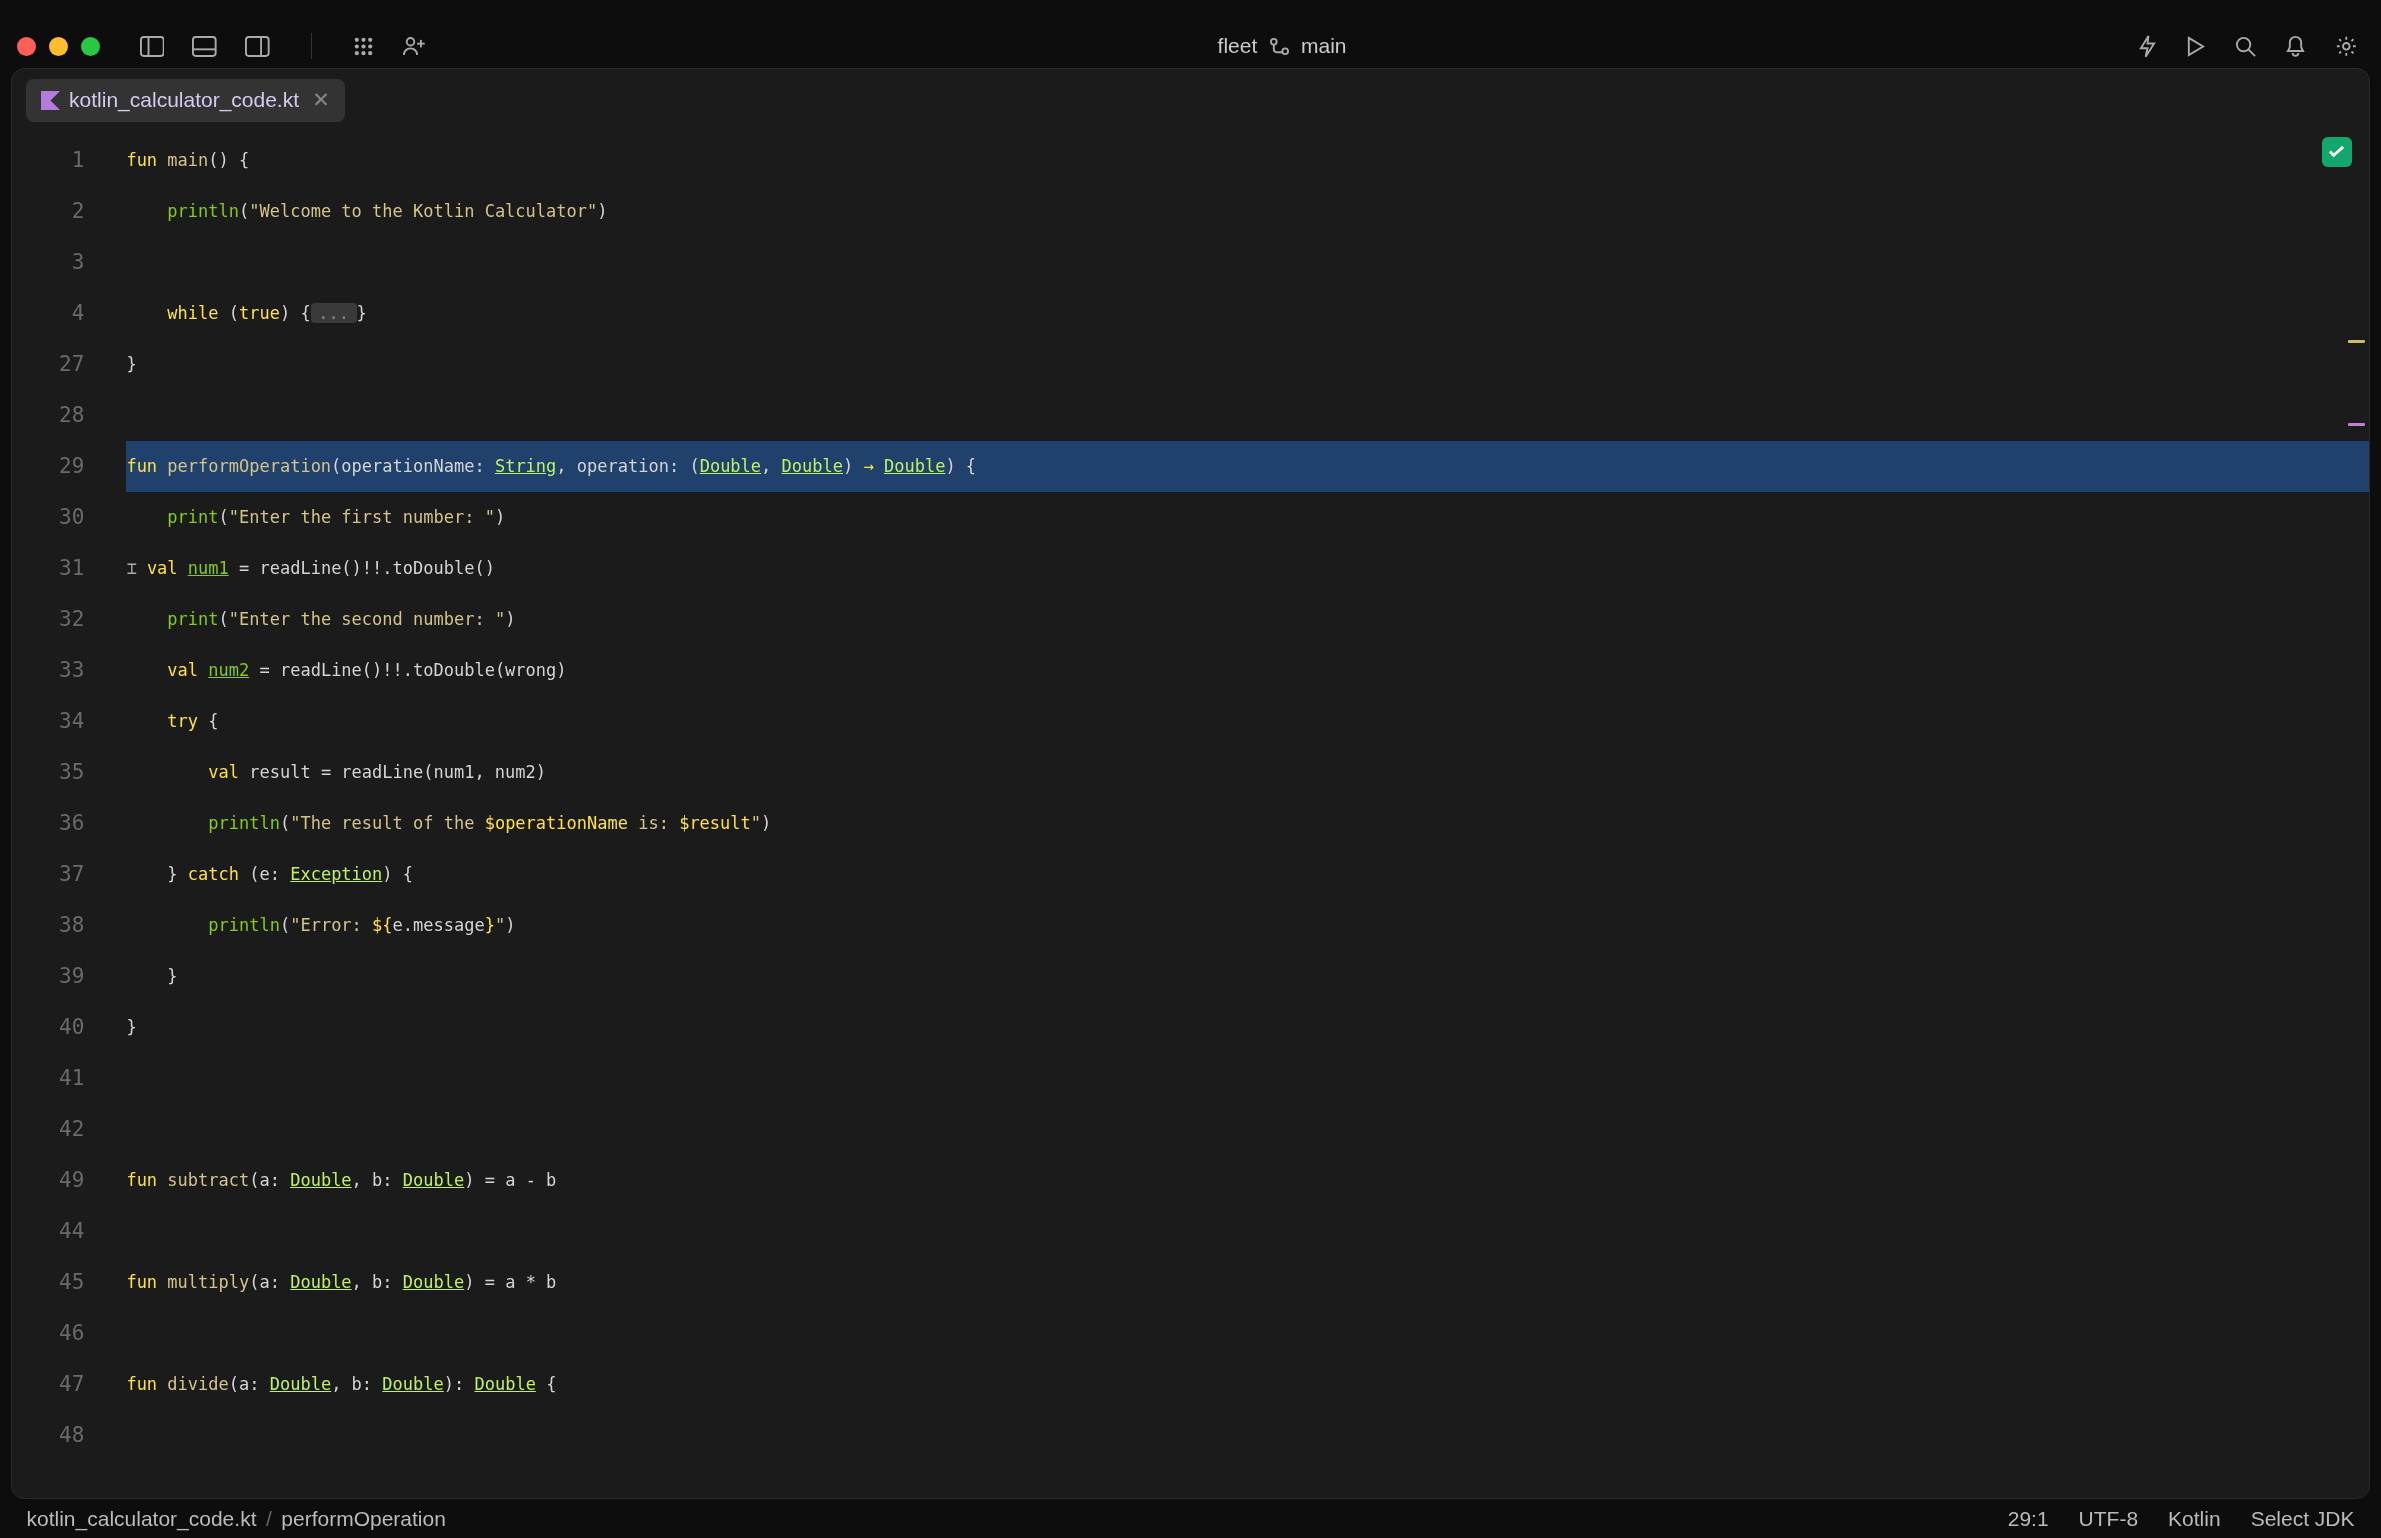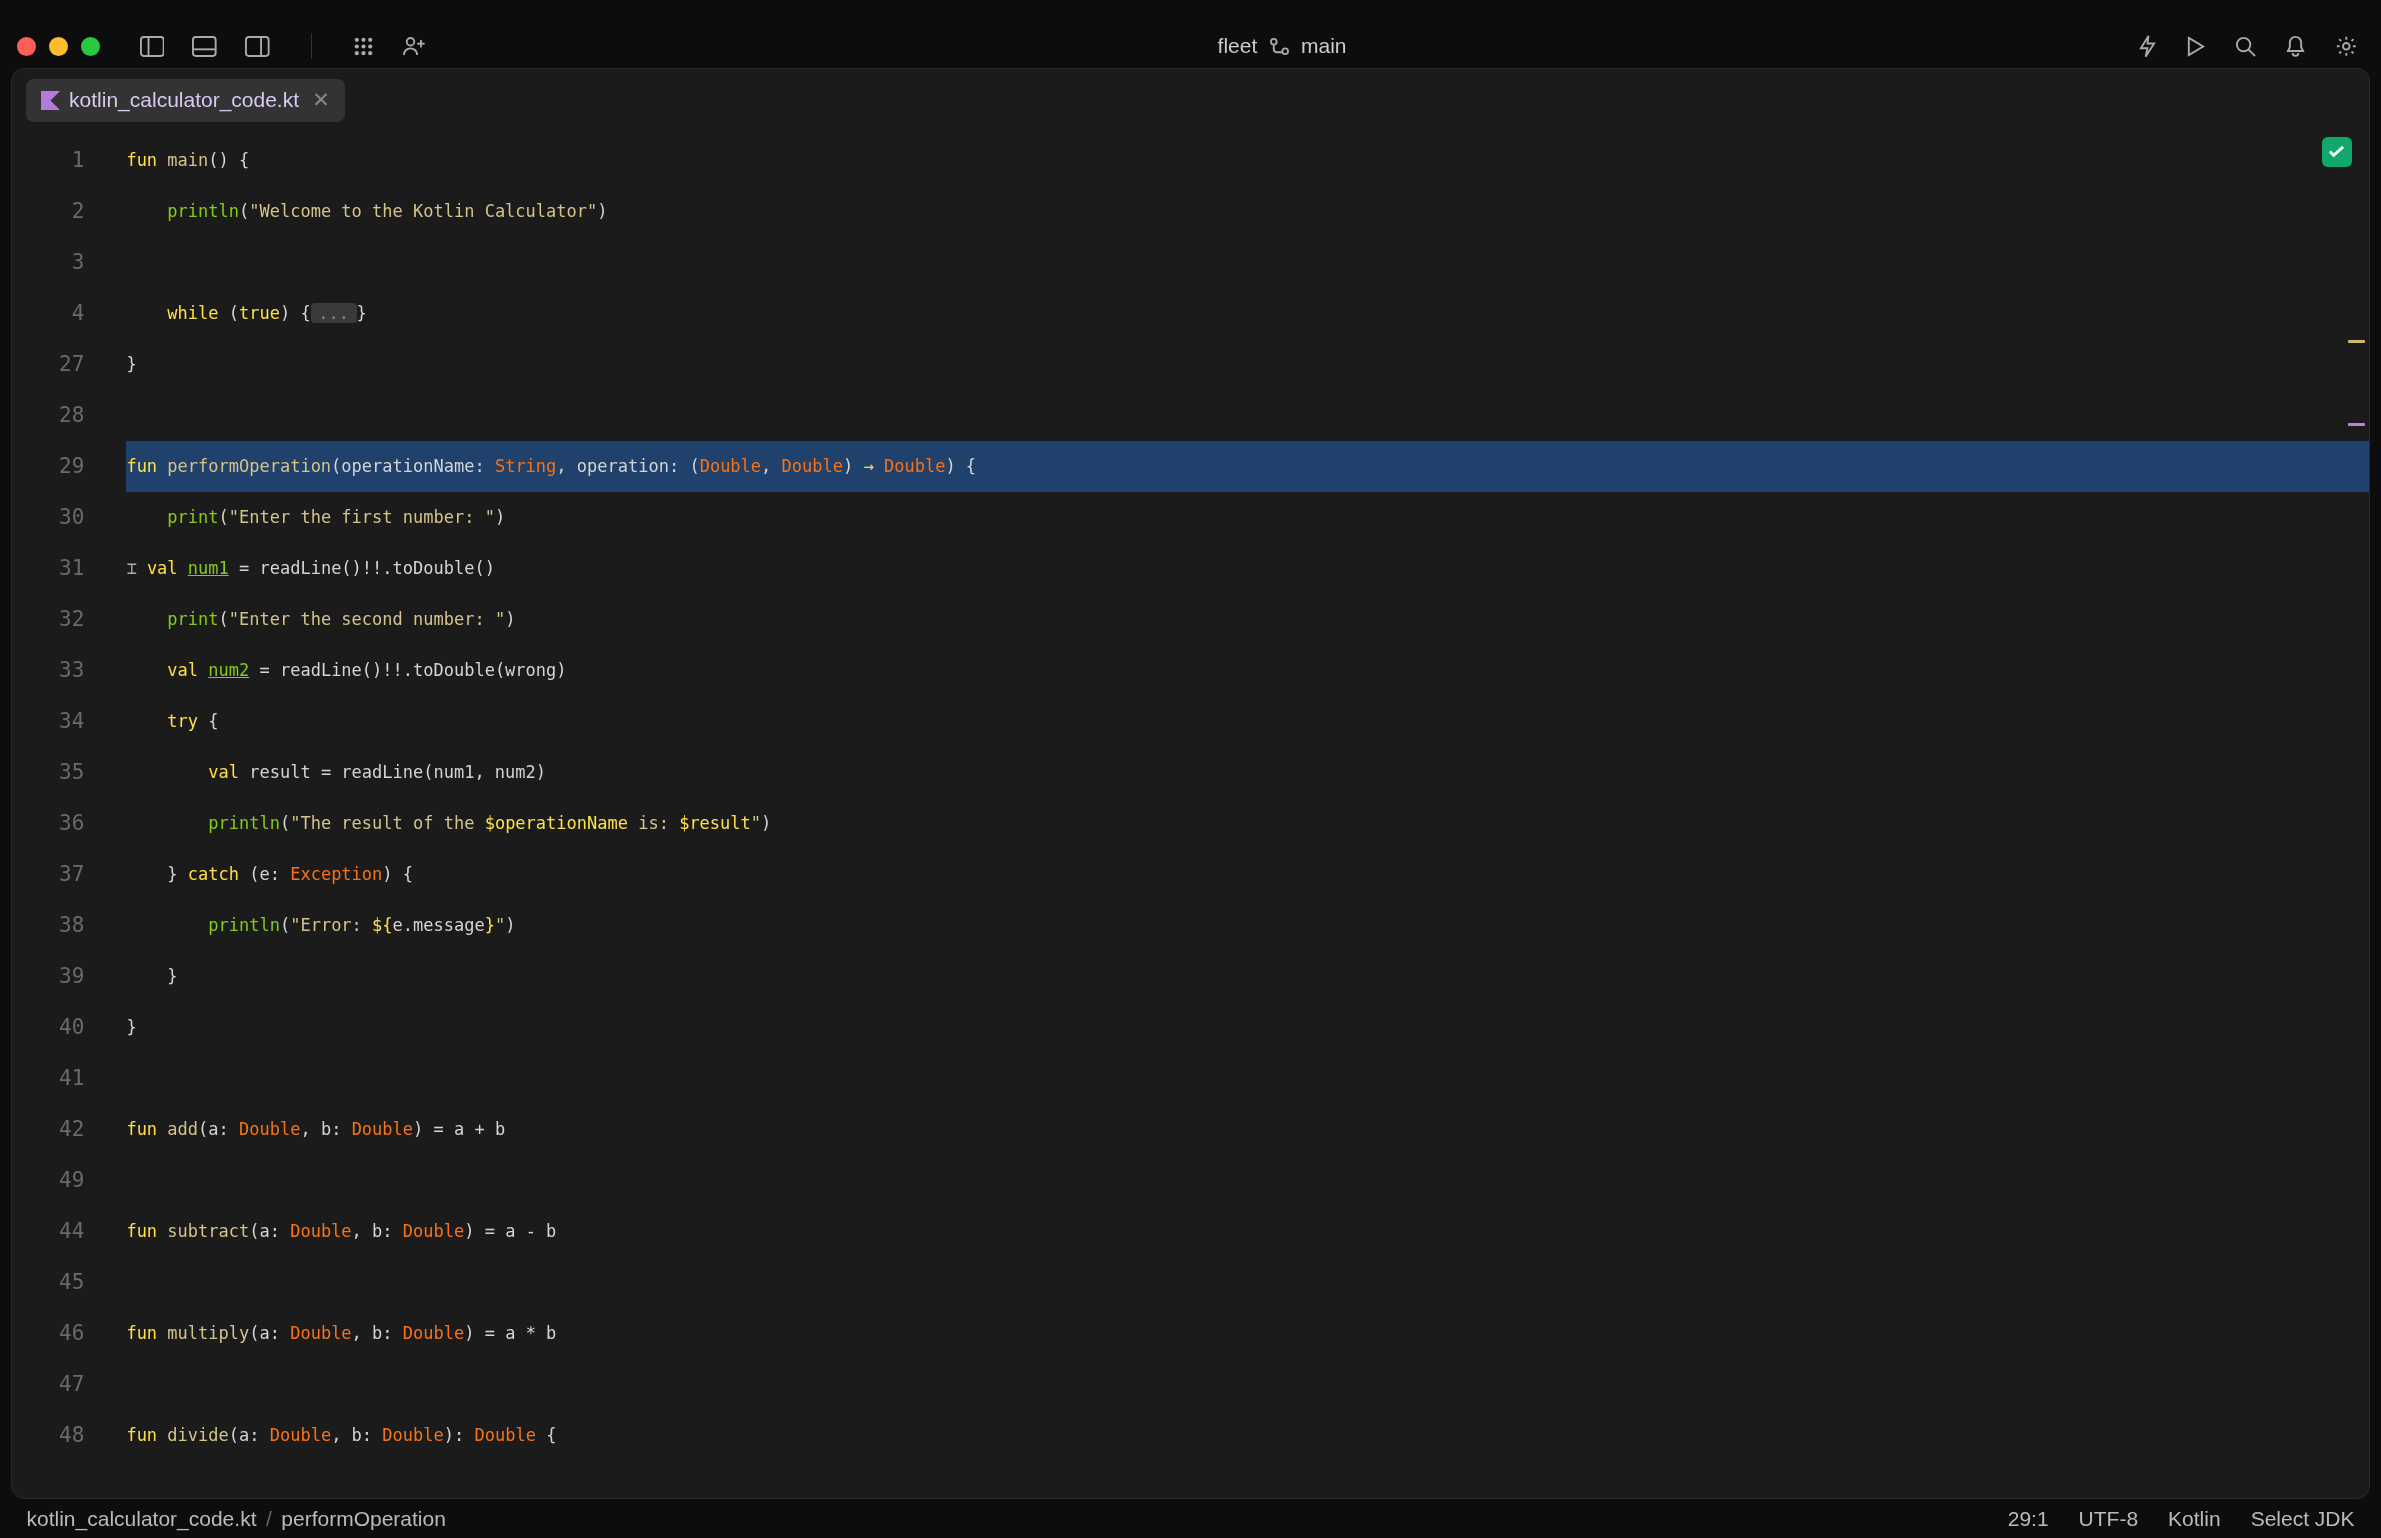--- a/index.html
+++ b/index.html
@@ -88,7 +88,7 @@
 .fn { color: #d4c38a; }
 .pp { color: #84cc16; text-align: center; }
 .str { color: #d4c38a; }
-.ty { color: #f97316; }
+.ty { color: #bef264; text-decoration: underline; }
 .vr { color: #84cc16; text-decoration: underline; margin-top: 40px; }
 .pl { color: #d4d4d4; }
 .fold-dots { background: #3a3a3a; border-radius: 3.8px; padding: 0 7.6px; color: #888; }

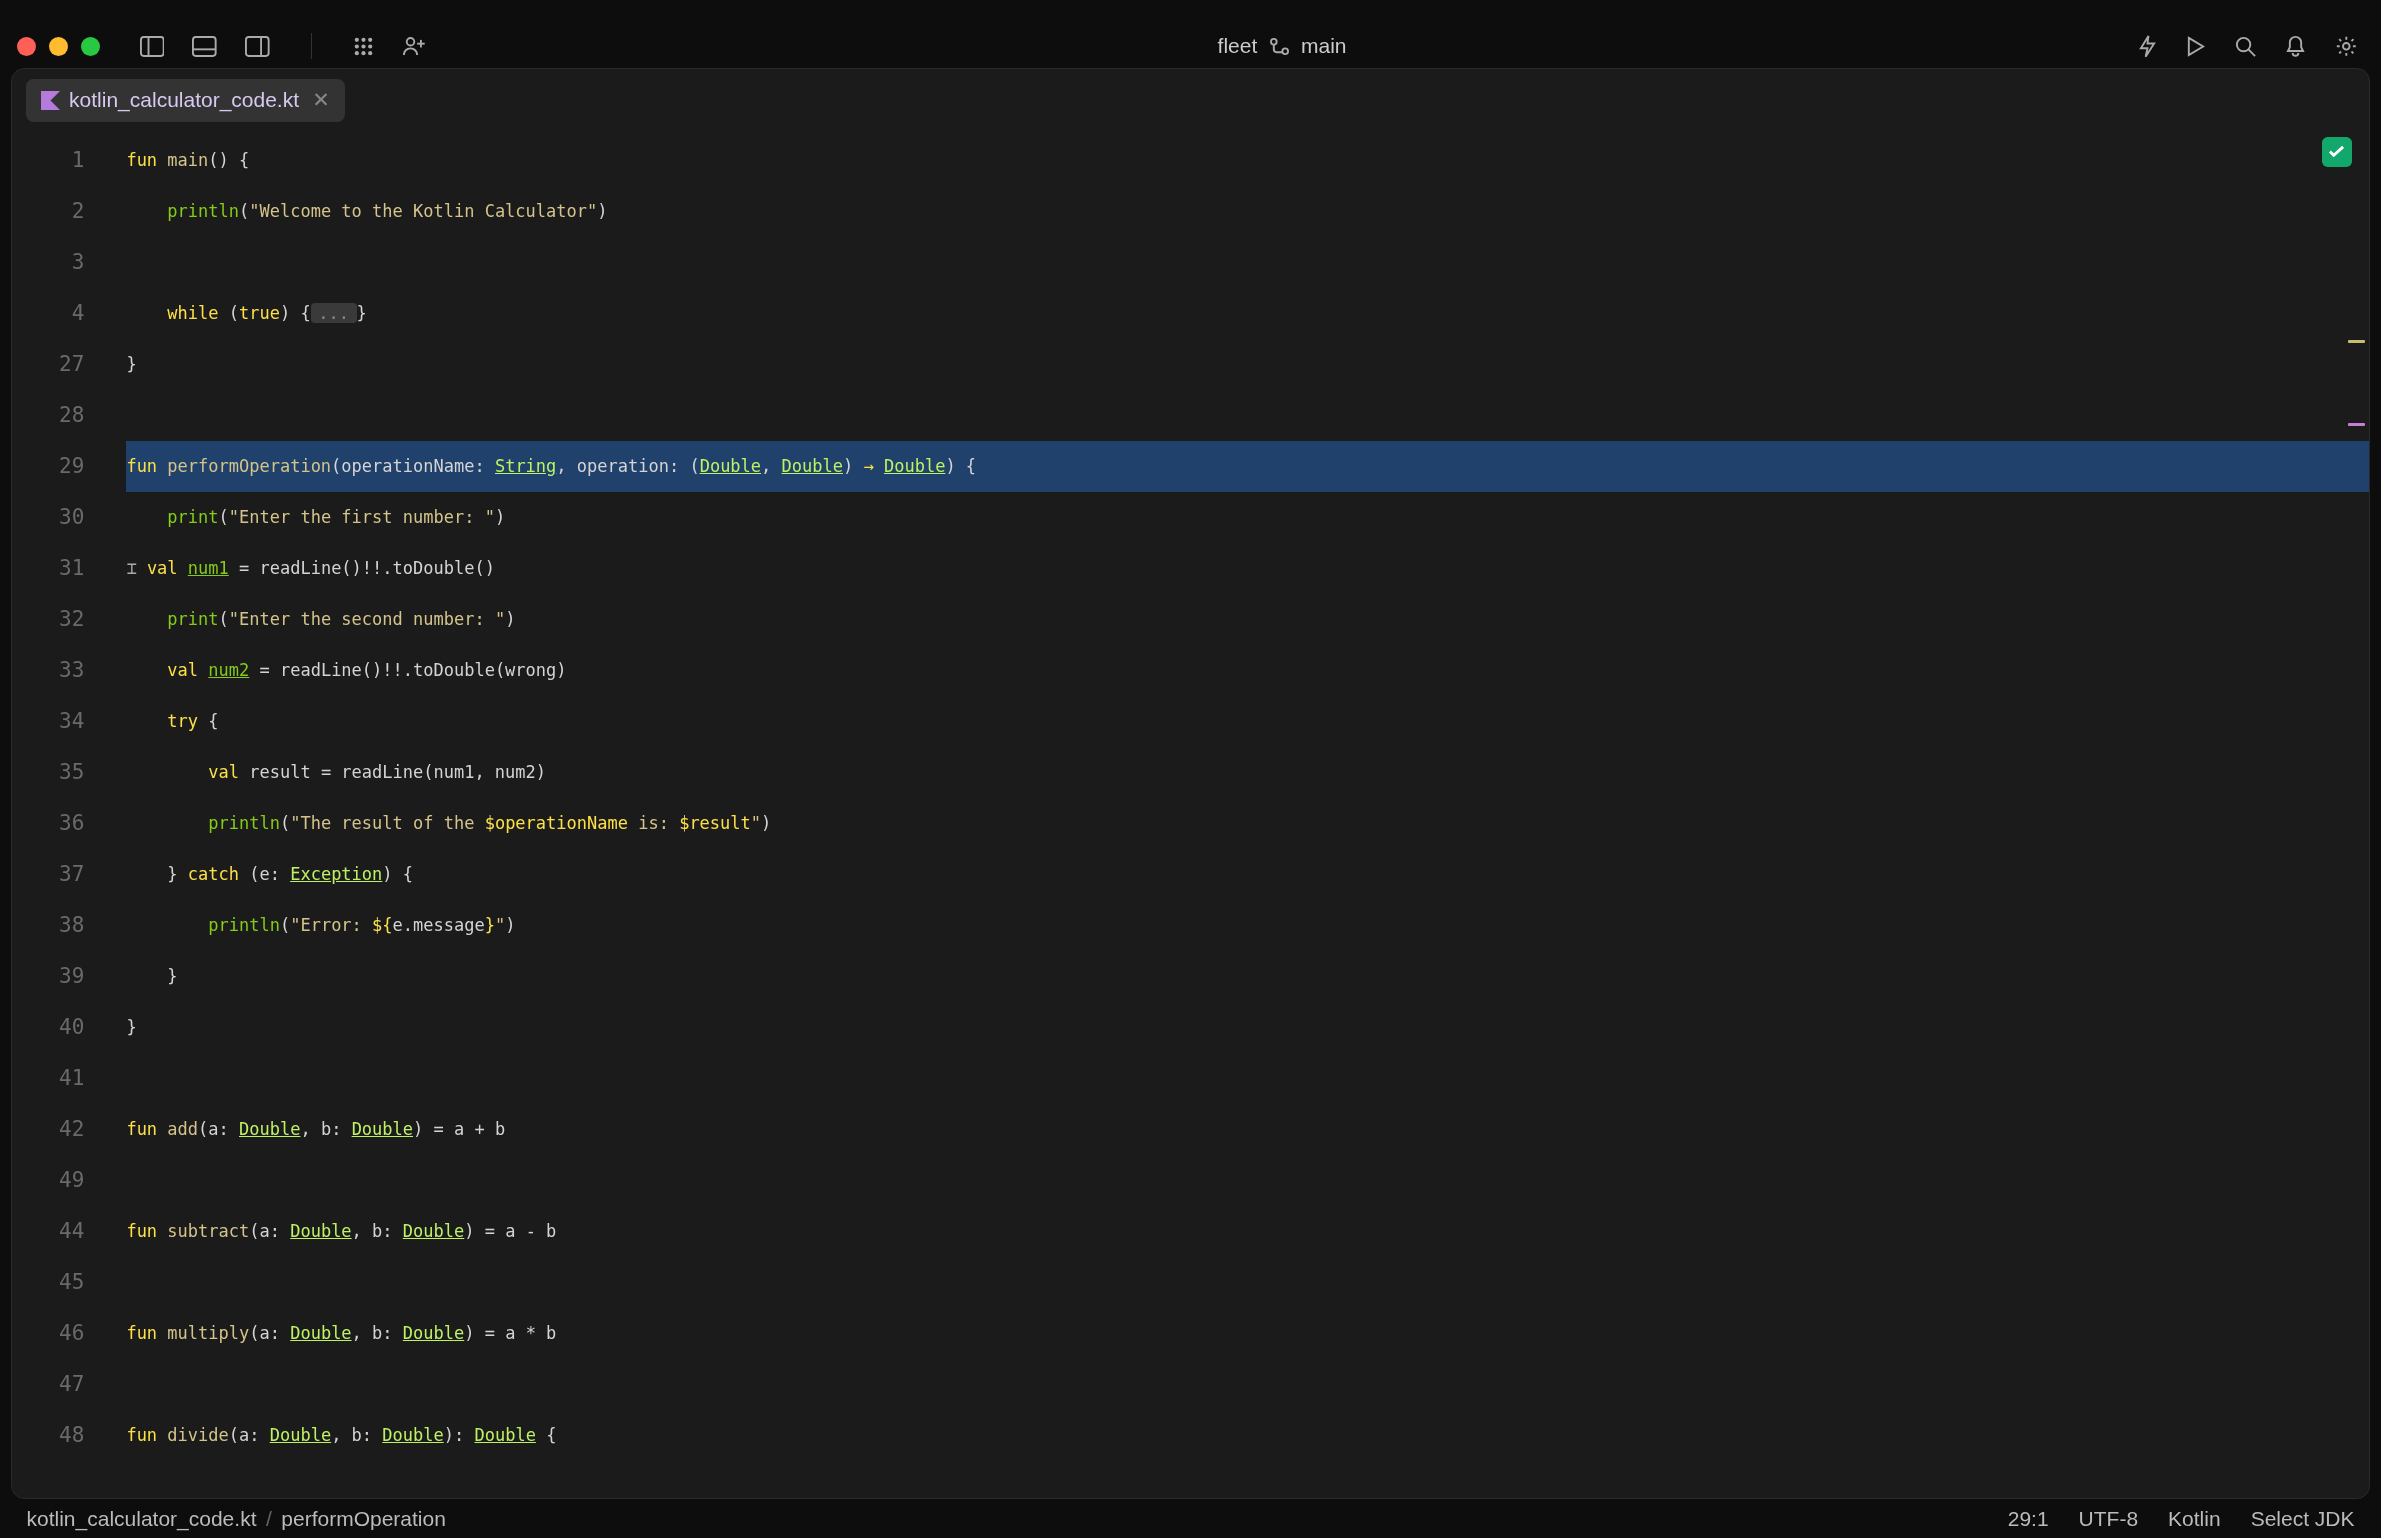--- a/index.html
+++ b/index.html
@@ -266,7 +266,6 @@
       <div class="line"><span class="pl">    }</span></div>
       <div class="line"><span class="pl">}</span></div>
       <div class="line"><span></span></div>
-      <div class="line"><span class="kw">fun </span><span class="fn">add</span><span class="pl">(a: </span><span class="ty">Double</span><span class="pl">, b: </span><span class="ty">Double</span><span class="pl">) = a + b</span></div>
       <div class="line"><span></span></div>
       <div class="line"><span class="kw">fun </span><span class="fn">subtract</span><span class="pl">(a: </span><span class="ty">Double</span><span class="pl">, b: </span><span class="ty">Double</span><span class="pl">) = a - b</span></div>
       <div class="line"><span></span></div>

